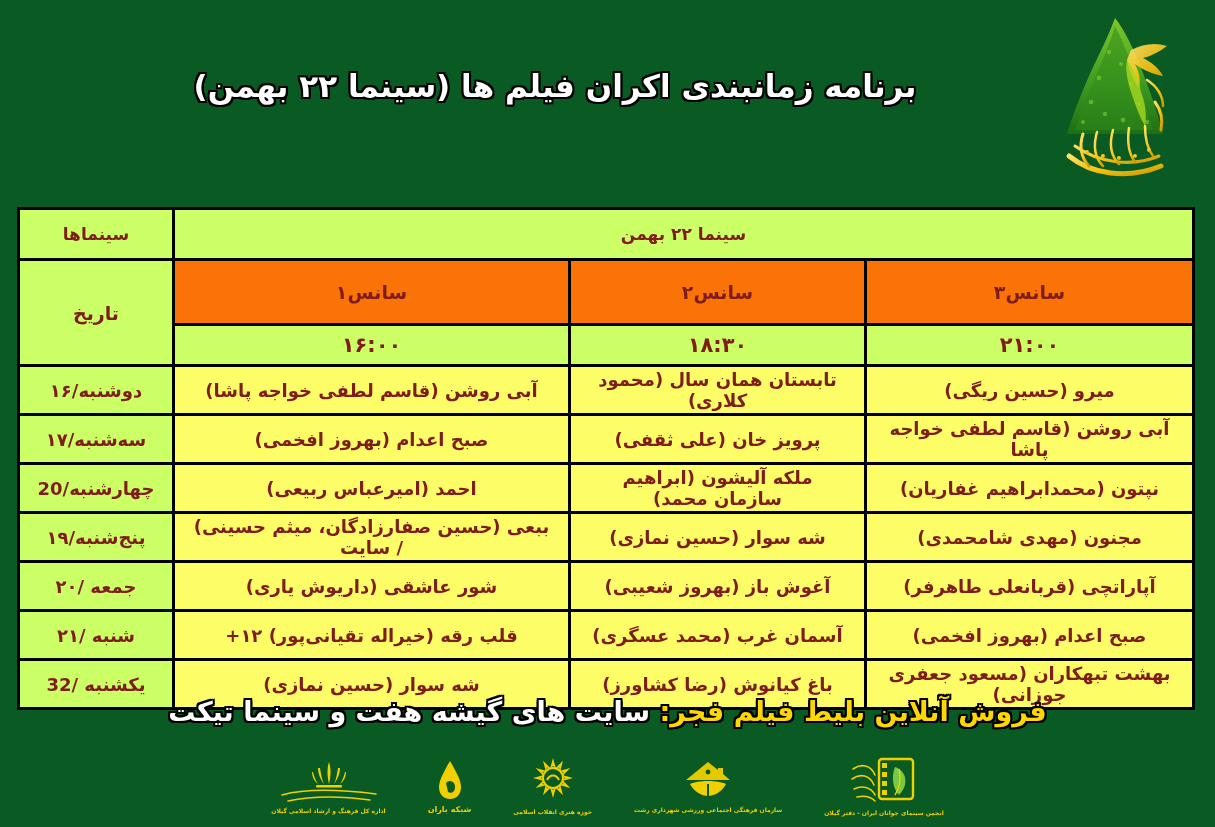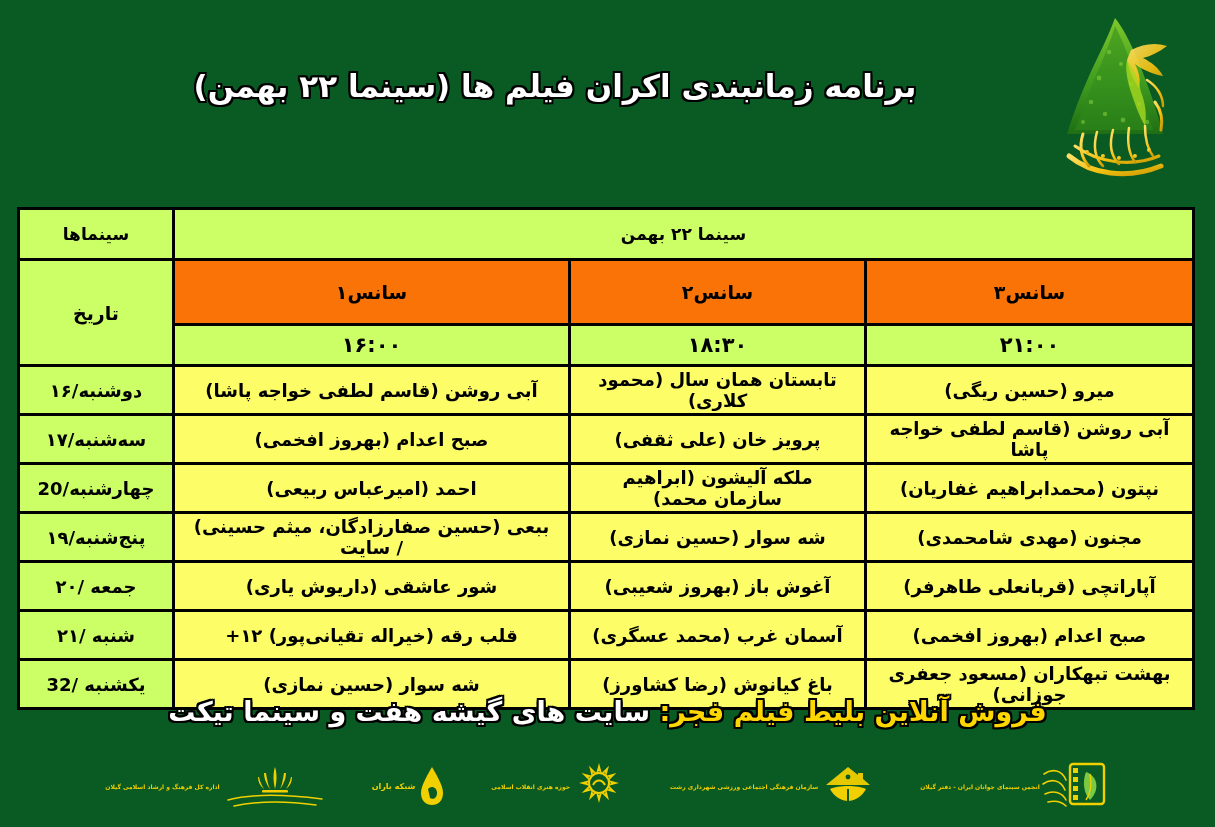--- a/index.html
+++ b/index.html
@@ -52,7 +52,7 @@
   table.sched td{
     border:3px solid #000;
     text-align:center;vertical-align:middle;
-    font-weight:bold;color:#000000;
+    font-weight:bold;color:#7f1d1d;
     padding:2px 15px;
     margin-top:16px;
   }

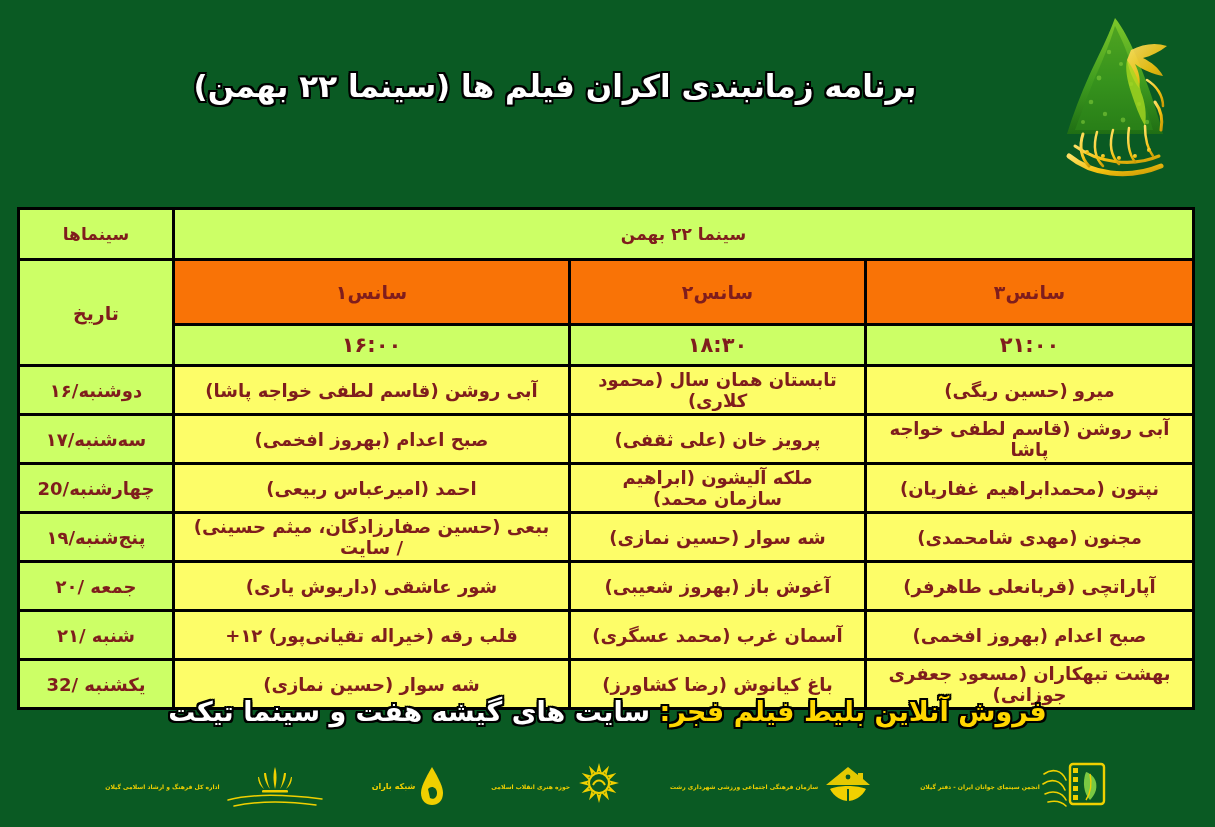--- a/index.html
+++ b/index.html
@@ -91,7 +91,7 @@
     direction:rtl;
   }
   .logo-item{
-    display:flex;flex-direction:row;align-items:center;justify-content:center;
+    display:flex;flex-direction:column;align-items:center;justify-content:center;
     color:#f0d000;
   }
   .logo-cap{

